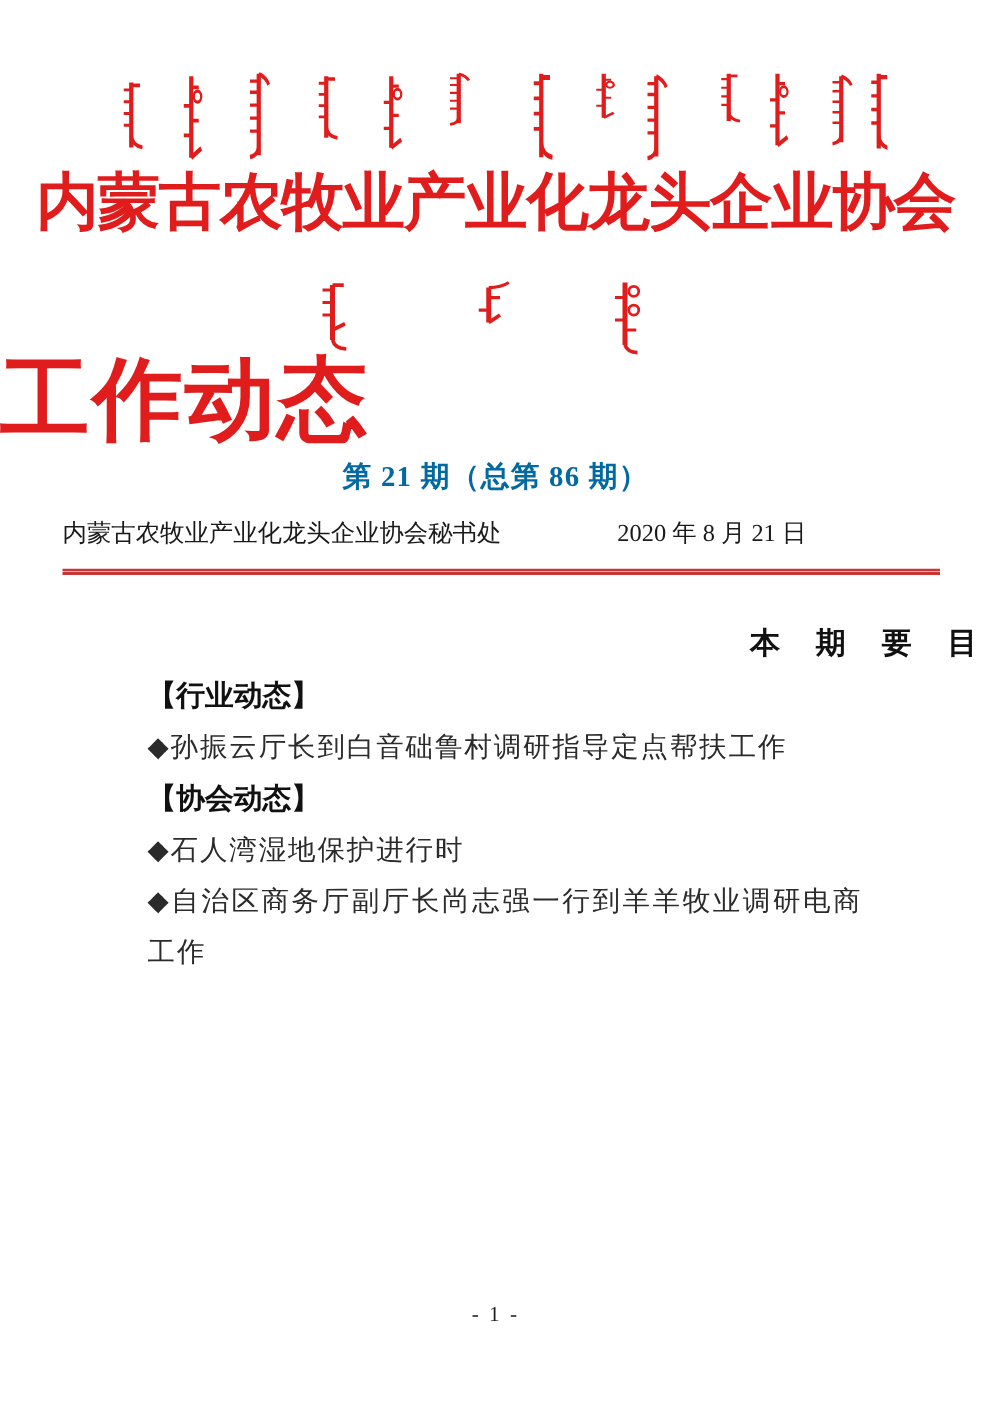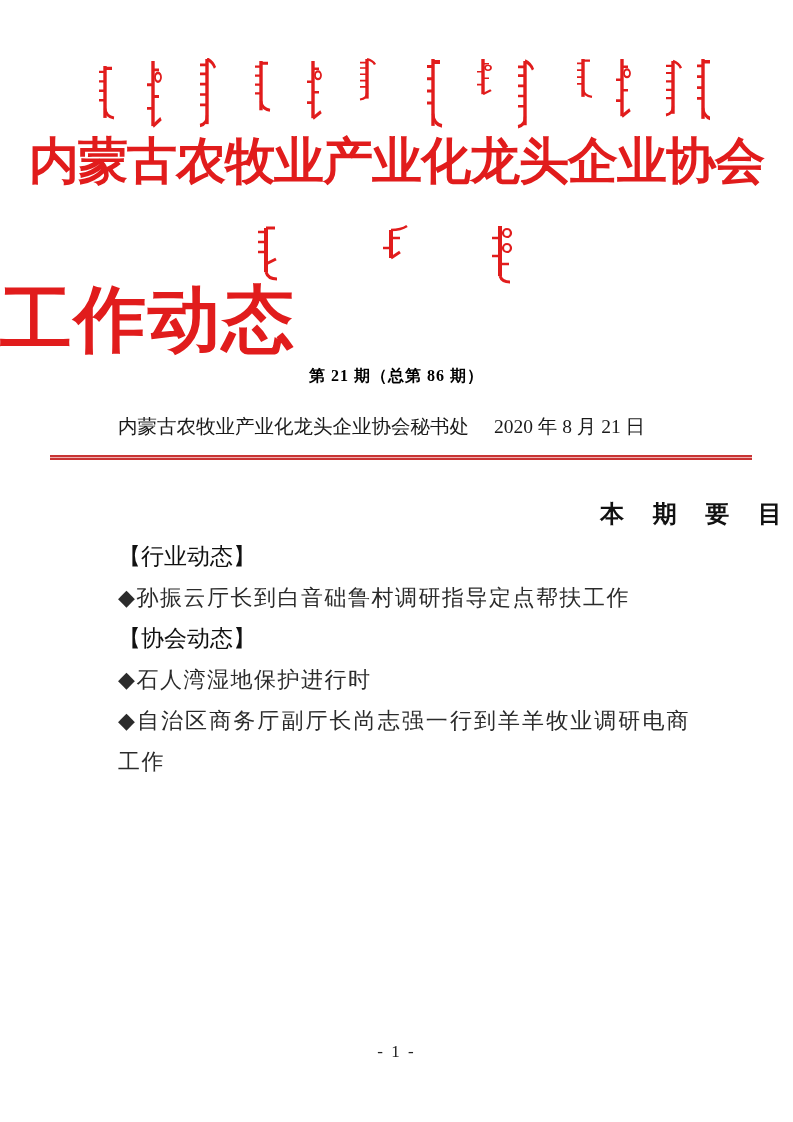--- a/index.html
+++ b/index.html
@@ -54,9 +54,9 @@
     position: absolute;
     top: 366px; left: 0; right: 0;
     text-align: center;
-    color: #000000;
-    font-weight: bold;
-    font-size: 16px;
+    color: #0369a1;
+    font-weight: bold;
+    font-size: 23px;
     letter-spacing: 1px;
     white-space: nowrap;
   }

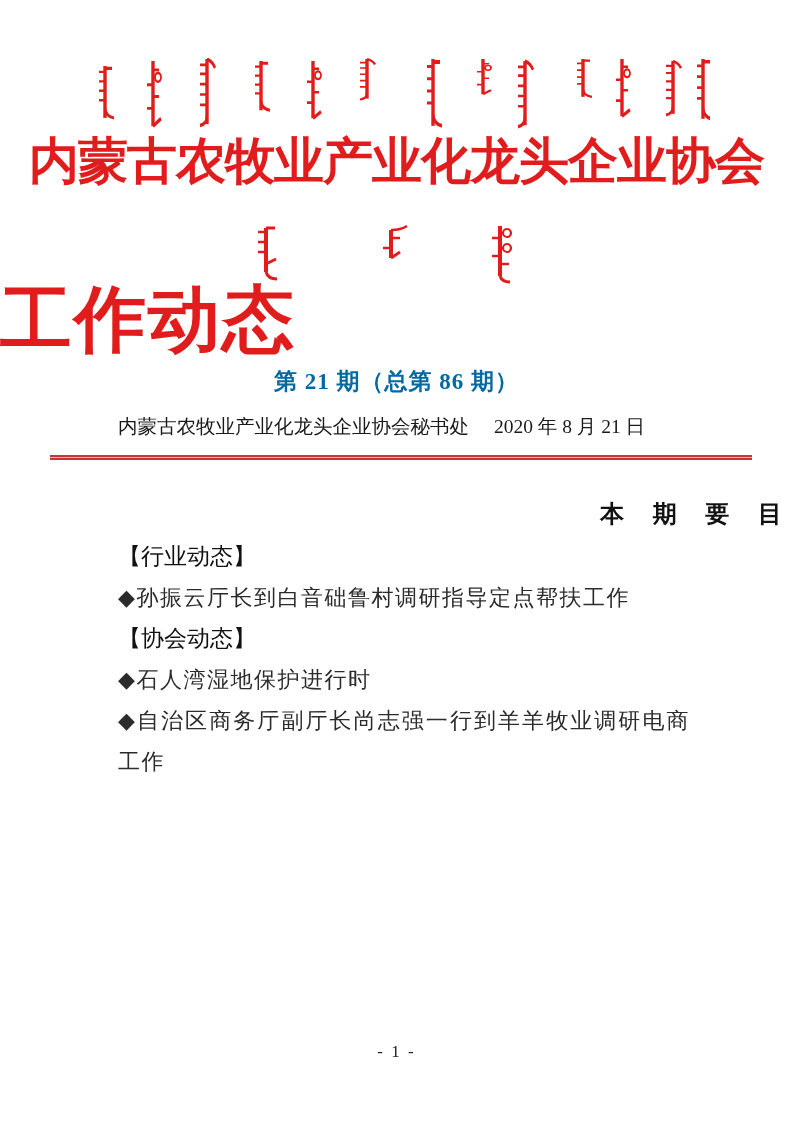--- a/index.html
+++ b/index.html
@@ -63,7 +63,7 @@
   .publisher-row {
     position: absolute;
     top: 413px; left: 0; right: 0;
-    padding-left: 118px; padding-right: 148px;
+    padding-left: 50px; padding-right: 148px;
     display: flex;
     justify-content: space-between;
     align-items: flex-start;

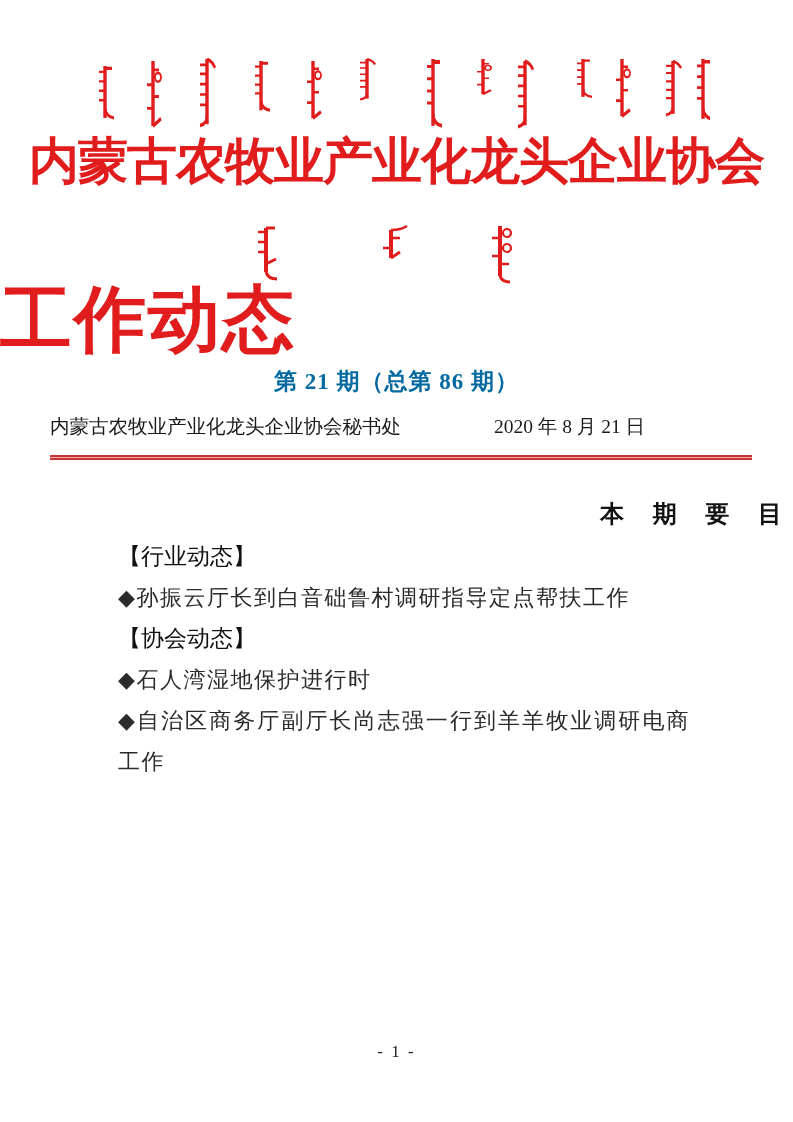--- a/index.html
+++ b/index.html
@@ -102,7 +102,7 @@
   }
   .toc-section-header {
     font-family: "Liberation Sans", "DejaVu Sans", sans-serif;
-    font-weight: normal;
+    font-weight: bold;
     font-size: 23px;
     line-height: 41px;
     color: #111;

